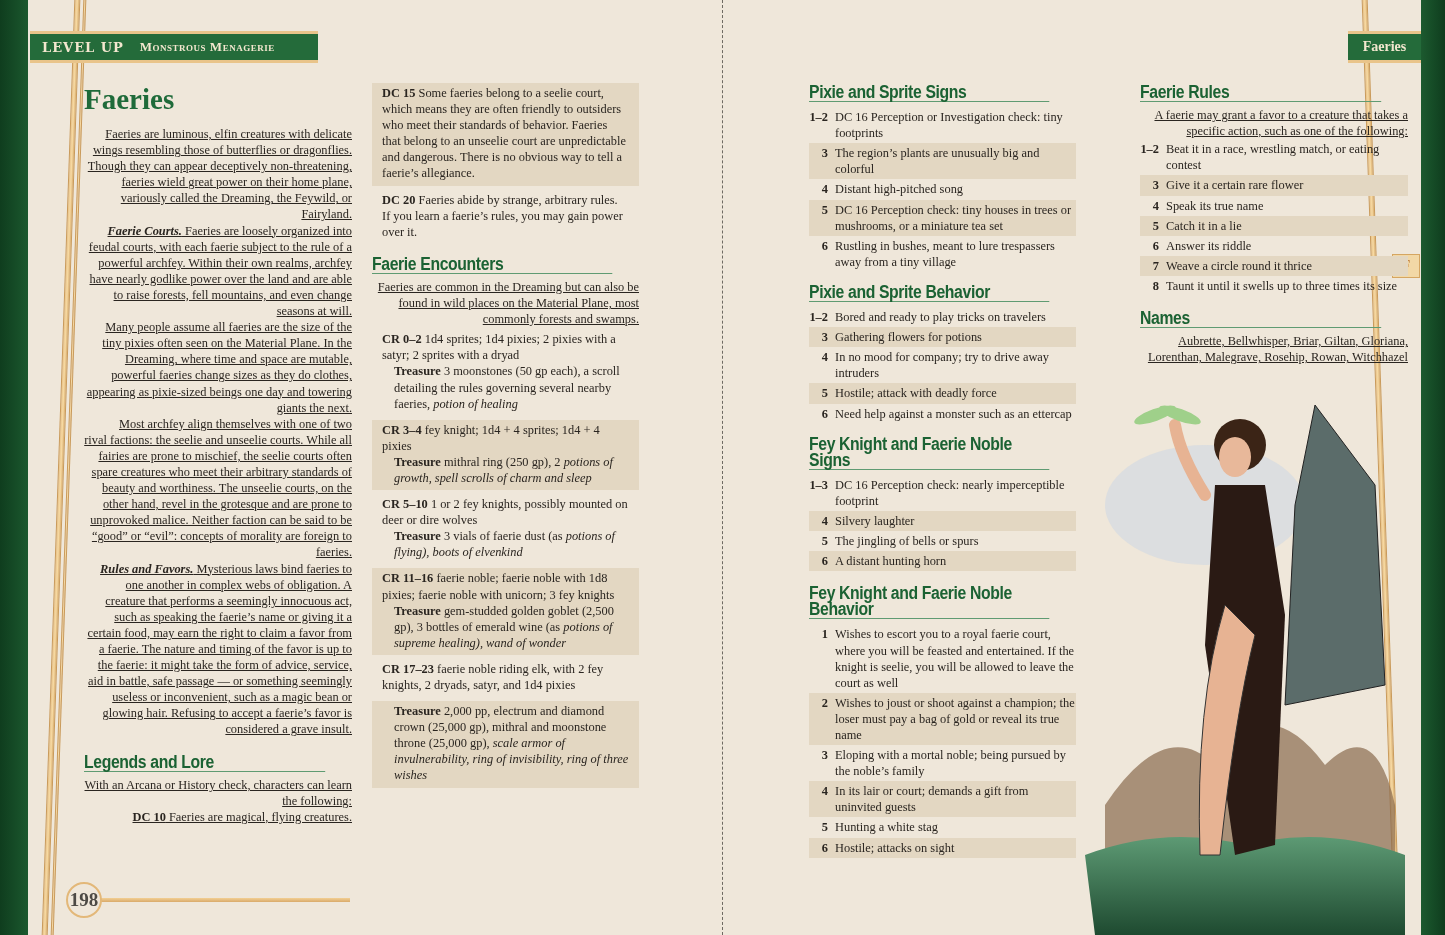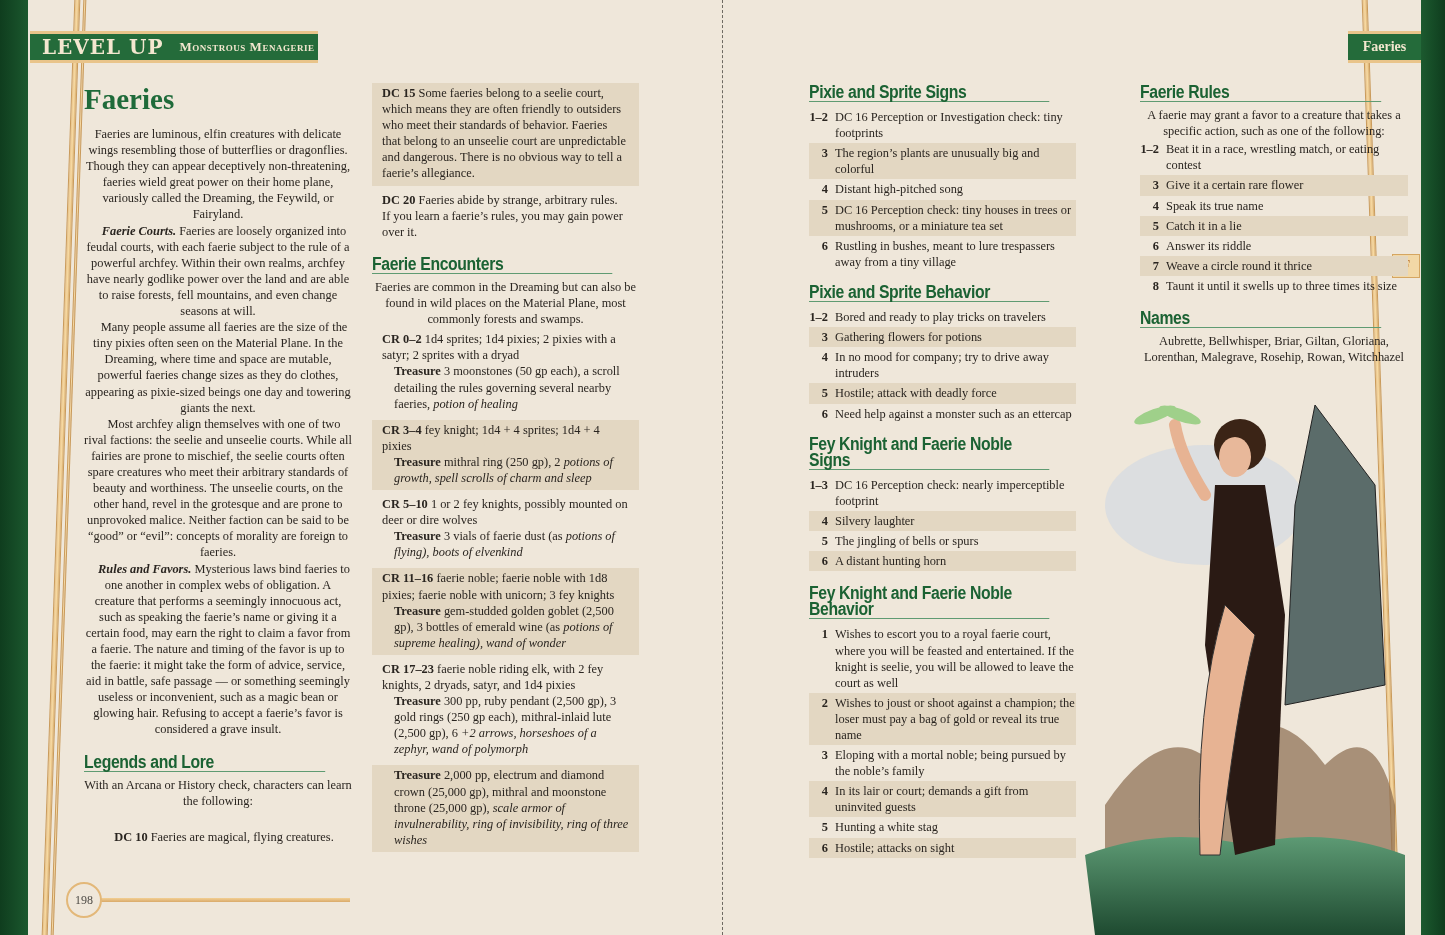--- a/index.html
+++ b/index.html
@@ -49,7 +49,7 @@
   .banner-left { left: 30px; top: 31px; width: 288px; padding-left: 12px; }
   .banner-right { left: 1348px; top: 31px; width: 73px; justify-content: center; }
   .brand {
-    color: #f3e7cf; font-family: "DejaVu Serif", serif; font-size: 20px;
+    color: #f3e7cf; font-family: "DejaVu Serif", serif; font-size: 13px;
     letter-spacing: 1px; font-weight: bold; margin-right: 16px;
   }
   .book-title {

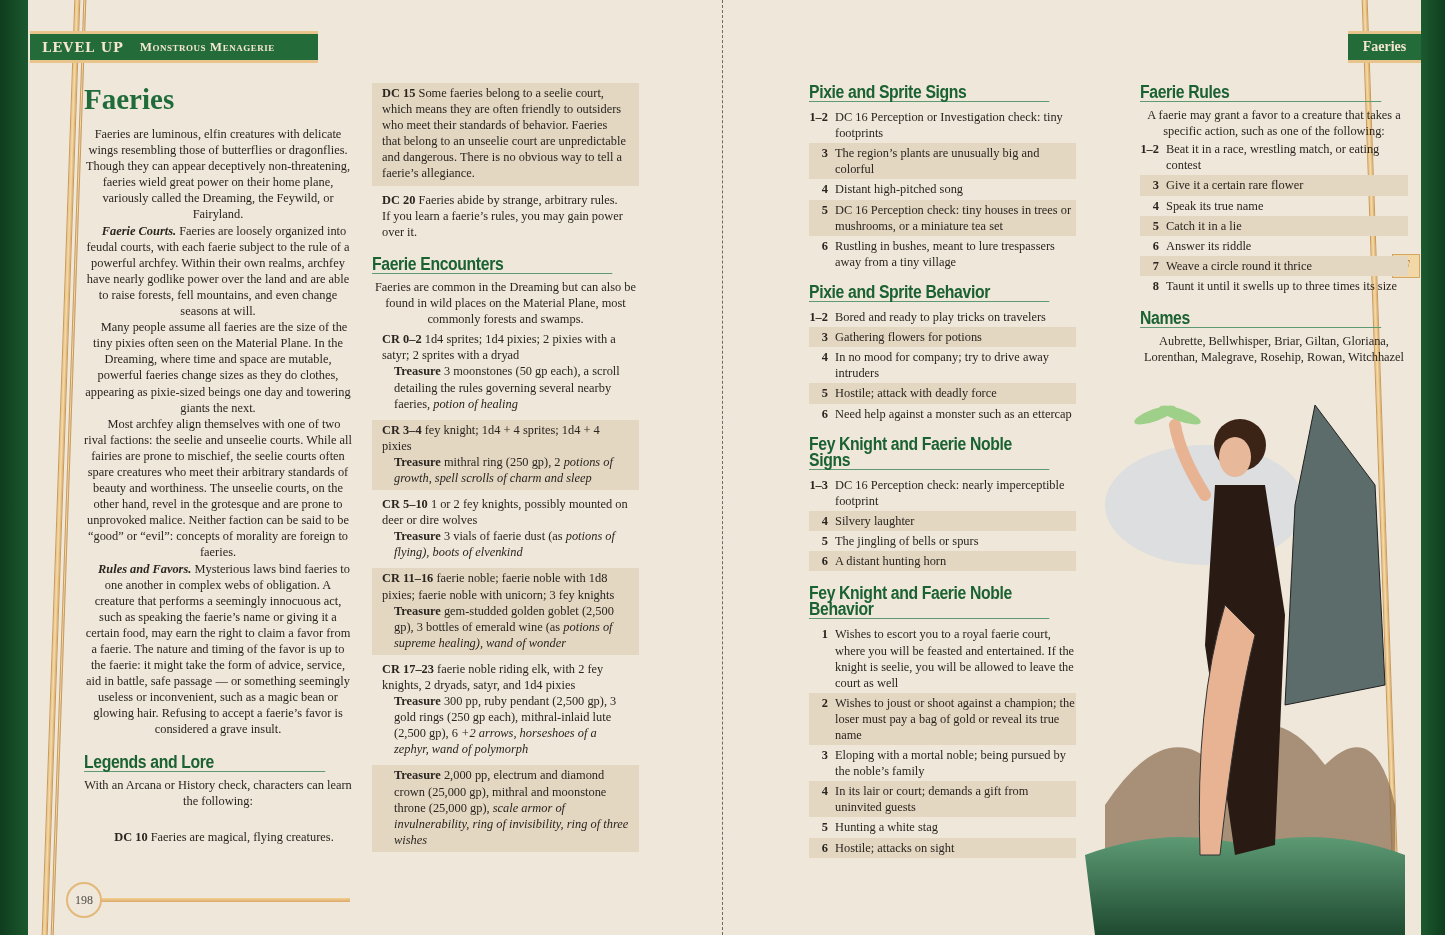--- a/index.html
+++ b/index.html
@@ -74,7 +74,7 @@
 
   
   .col { position: absolute; font-size: 12.4px; line-height: 16.1px; }
-  .col p { text-align: center; }
+  .col p { text-align: right; text-decoration: underline; }
   .col p.indent { text-indent: 12px; }
   .title {
     font-family: "Liberation Serif", serif; font-weight: bold; color: #1f6b3a;

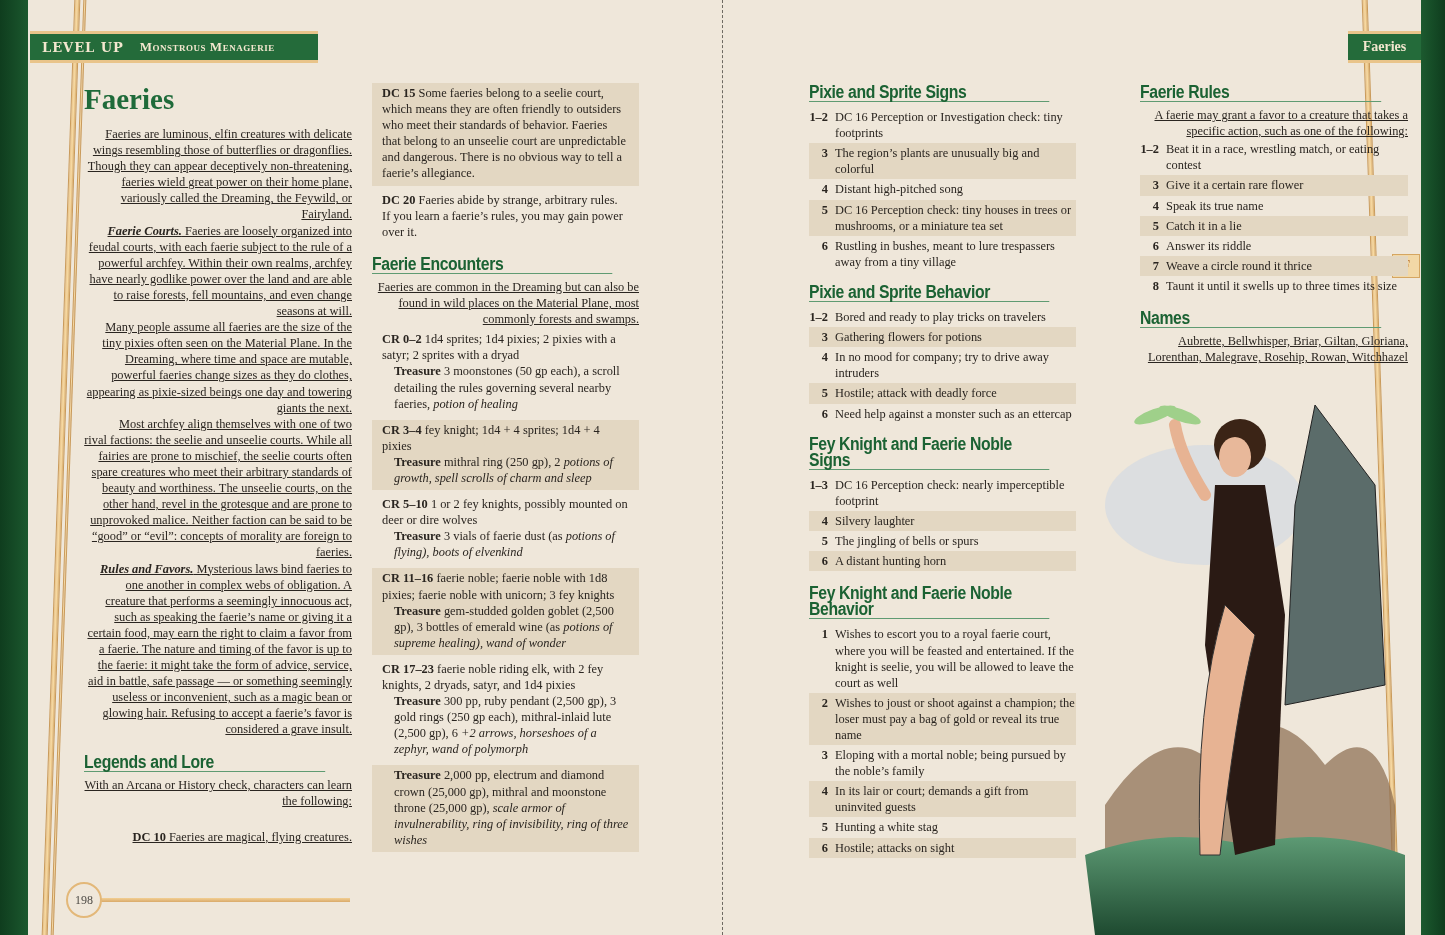--- a/index.html
+++ b/index.html
@@ -168,7 +168,6 @@
     </div>
     <div class="plain">
       <div><span class="b">CR 17–23</span><span> faerie noble riding elk, with 2 fey knights, 2 dryads, satyr, and 1d4 pixies</span></div>
-      <div class="treasure"><span class="b">Treasure</span><span> 300 pp, ruby pendant (2,500 gp), 3 gold rings (250 gp each), mithral-inlaid lute (2,500 gp), 6 </span><span class="i">+2 arrows, horseshoes of a zephyr, wand of polymorph</span></div>
     </div>
     <div class="box">
       <div class="treasure"><span class="b">Treasure</span><span> 2,000 pp, electrum and diamond crown (25,000 gp), mithral and moonstone throne (25,000 gp), </span><span class="i">scale armor of invulnerability, ring of invisibility, ring of three wishes</span></div>

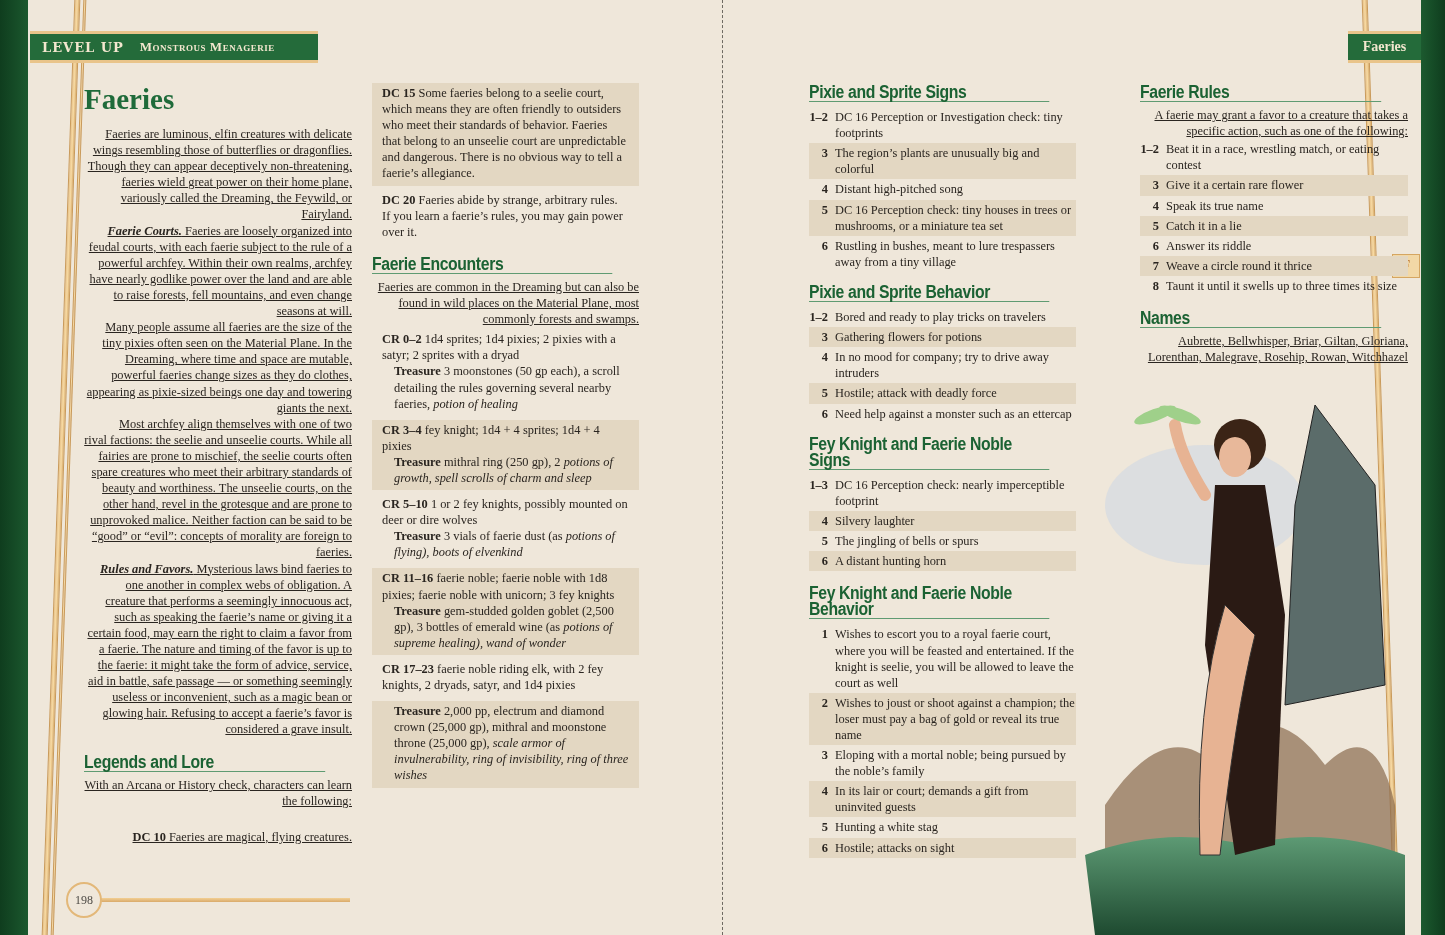--- a/index.html
+++ b/index.html
@@ -141,7 +141,7 @@
     <p class="indent"><span class="b i">Rules and Favors.</span><span> Mysterious laws bind faeries to one another in complex webs of obligation. A creature that performs a seemingly innocuous act, such as speaking the faerie’s name or giving it a certain food, may earn the right to claim a favor from a faerie. The nature and timing of the favor is up to the faerie: it might take the form of advice, service, aid in battle, safe passage — or something seemingly useless or inconvenient, such as a magic bean or glowing hair. Refusing to accept a faerie’s favor is considered a grave insult.</span></p>
     <div class="h2" style="margin-top:16px;">Legends and Lore</div>
     <p>With an Arcana or History check, characters can learn the following:</p>
-    <p style="padding-left:12px; margin-top:20px;"><span class="b">DC 10</span><span> Faeries are magical, flying creatures.</span></p>
+    <p style="padding-left:12px; margin-top:0;"><span class="b">DC 10</span><span> Faeries are magical, flying creatures.</span></p>
   </div>
 
   <div class="col" style="left:372px; top:81px; width:267px;">

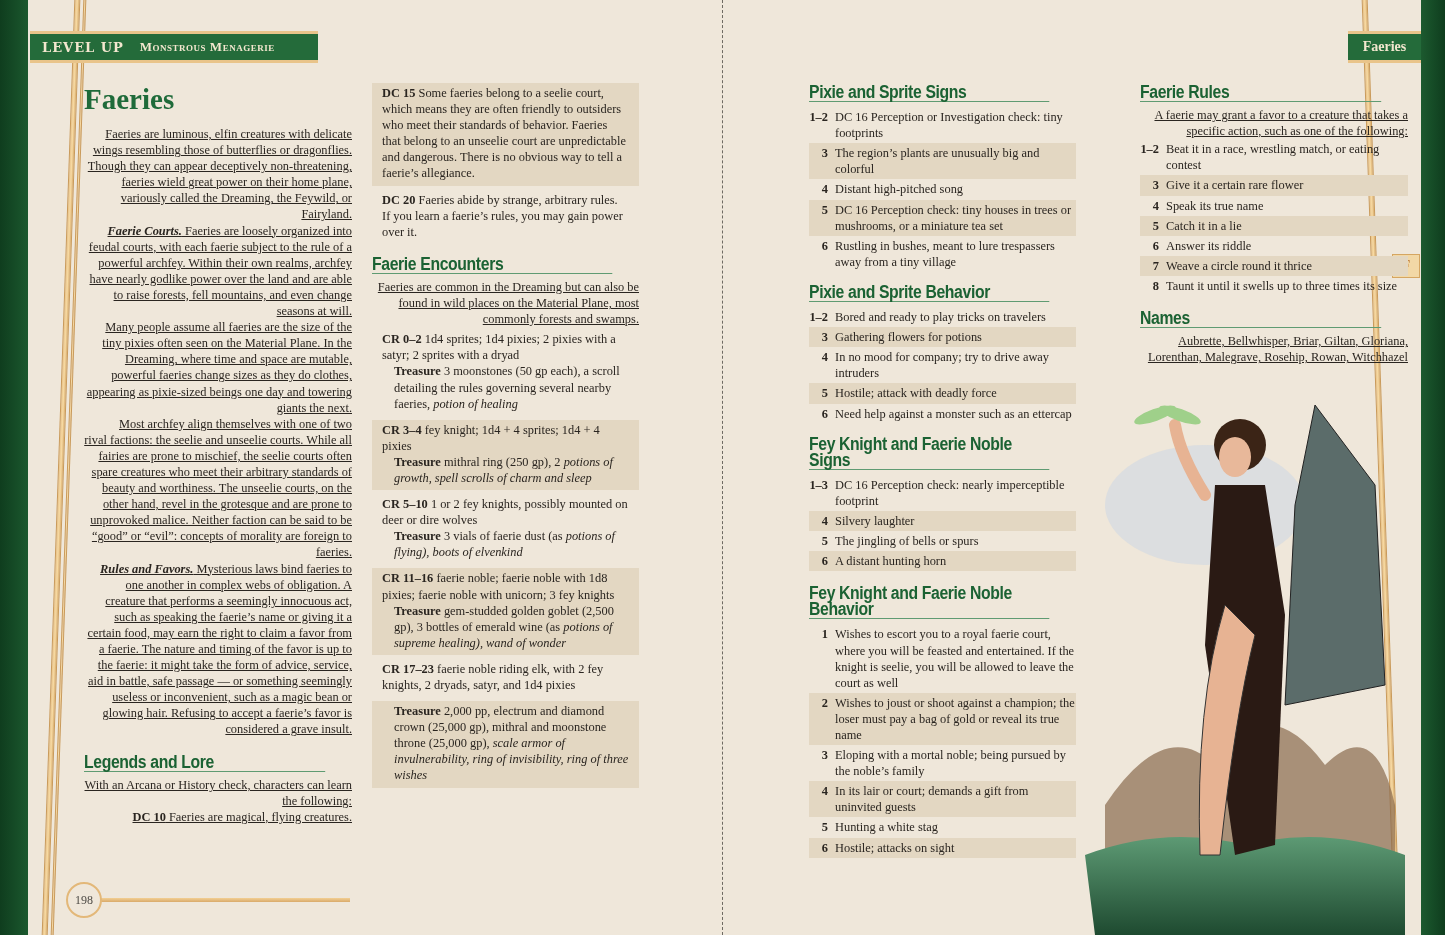--- a/index.html
+++ b/index.html
@@ -61,7 +61,7 @@
   .page-num {
     position: absolute; width: 36px; height: 36px; border-radius: 50%;
     border: 2px solid #e3b879; display: flex; align-items: center;
-    justify-content: center; font-size: 12px; font-weight: normal; color: #4d4a45;
+    justify-content: center; font-size: 19px; font-weight: bold; color: #4d4a45;
     background: #efe7da;
   }
   .page-num.right { background: #2d6a42; color: #f3e7cf; }

